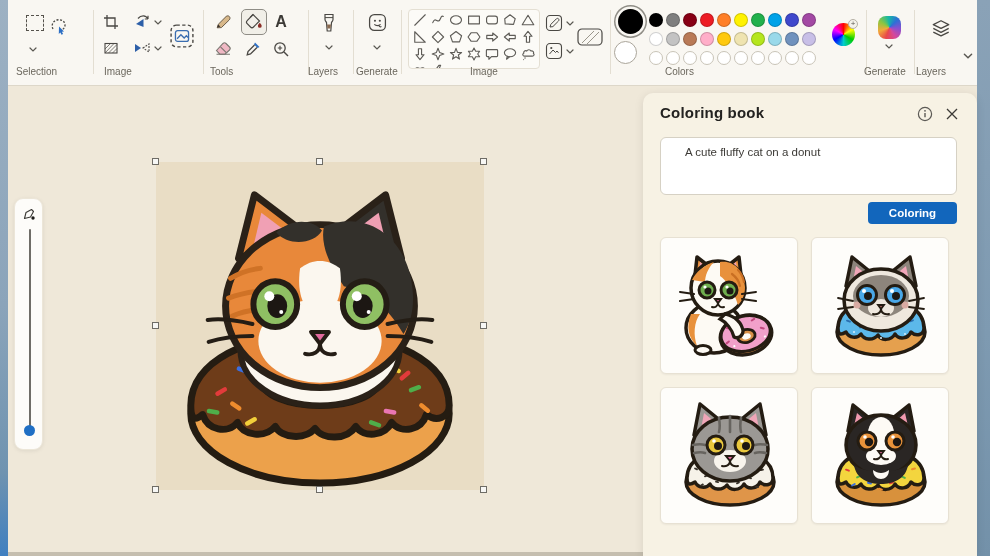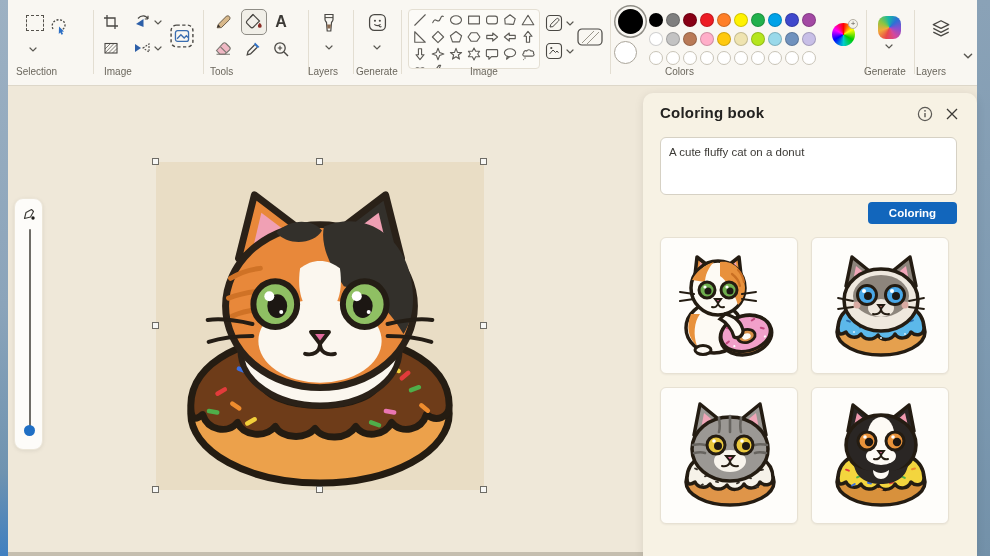--- a/index.html
+++ b/index.html
@@ -43,7 +43,7 @@
   
   #panel{position:absolute;left:643px;top:93px;width:334px;height:463px;background:#f7f2e4;border-radius:10px 10px 0 0;box-shadow:0 2px 10px rgba(0,0,0,.10)}
   #panel-title{position:absolute;left:17px;top:11px;font-size:15px;font-weight:700;color:#232220;letter-spacing:.2px}
-  #prompt{position:absolute;left:17px;top:44px;width:297px;height:58px;background:#fff;border:1px solid #d6d1c4;border-radius:6px;padding:8px 8px;font-family:"Liberation Sans",sans-serif;font-size:11.5px;color:#3c3a36;resize:none;outline:none}
+  #prompt{position:absolute;left:17px;top:44px;width:297px;height:58px;background:#fff;border:1px solid #d6d1c4;border-radius:6px;padding:8px 24px;font-family:"Liberation Sans",sans-serif;font-size:11.5px;color:#3c3a36;resize:none;outline:none}
   #generate{position:absolute;left:225px;top:109px;width:89px;height:22px;background:#1266bc;color:#fff;border:none;border-radius:4px;font-family:"Liberation Sans",sans-serif;font-size:11.5px;font-weight:600}
   .thumb{position:absolute;width:138px;height:137px;background:#fefdfa;border:1px solid #e7e1d3;border-radius:6px;box-shadow:0 1px 2px rgba(0,0,0,.05)}
   .thumb svg{position:absolute;left:9px;top:8px}

